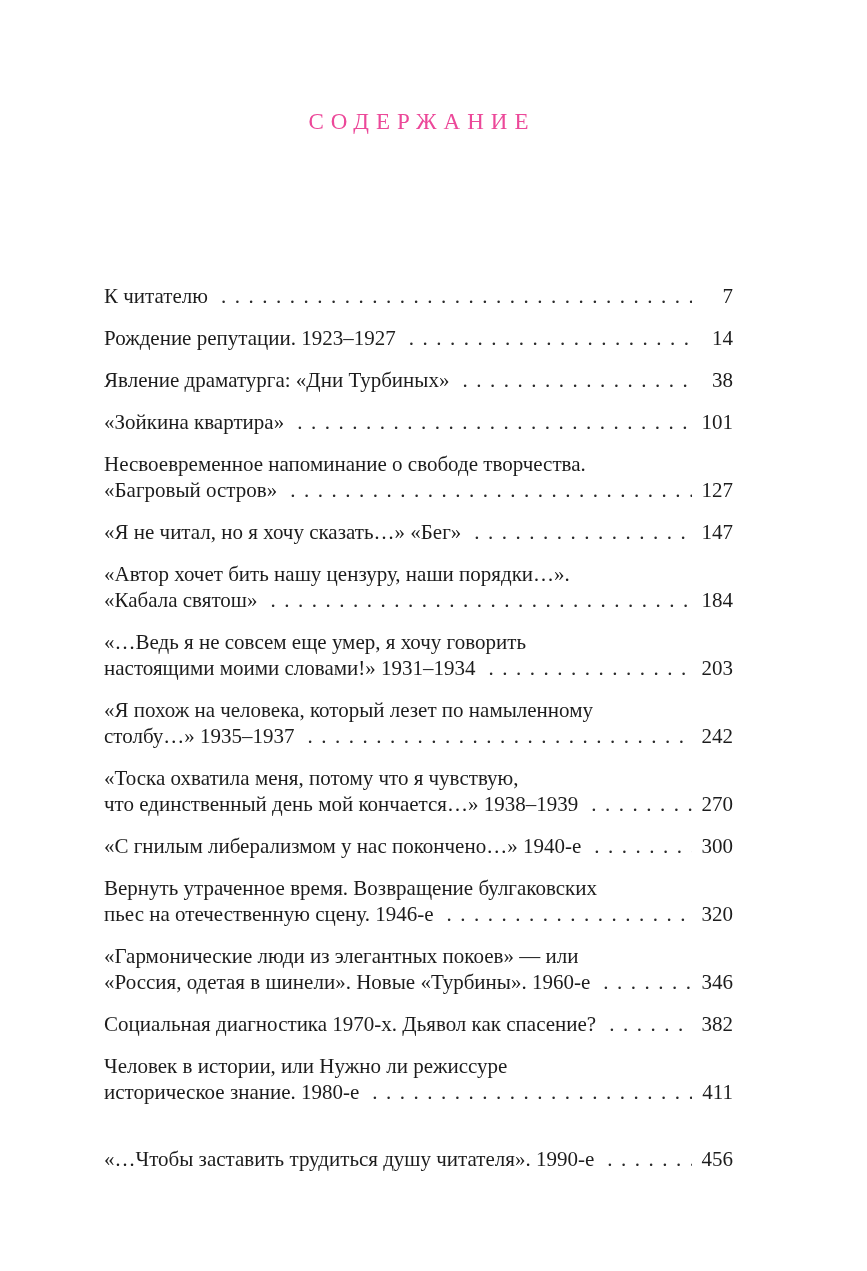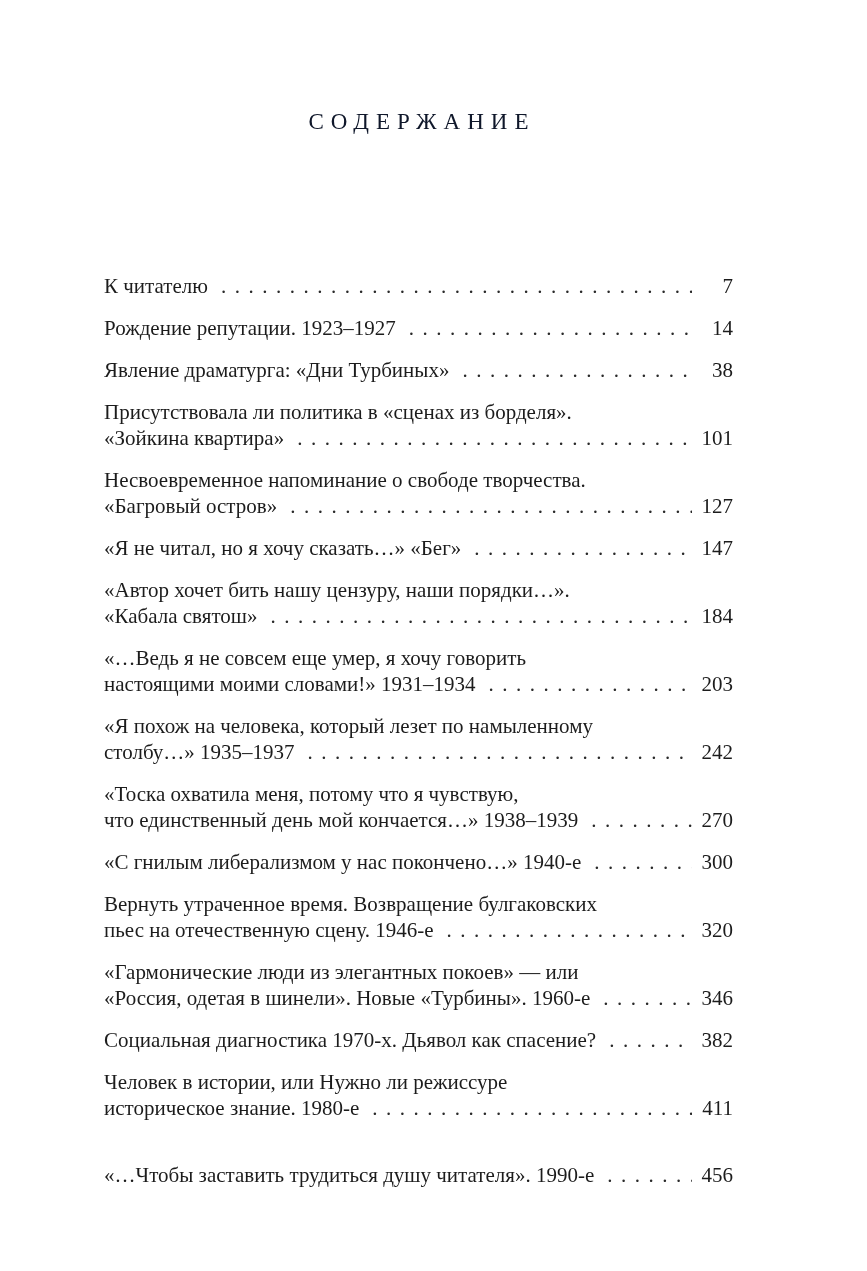--- a/index.html
+++ b/index.html
@@ -28,7 +28,7 @@
     letter-spacing: 7px;
     text-indent: 7px; 
     line-height: 28px;
-    color: #0f172a;
+    color: #ec4899;
   }
   .toc-list {
     position: absolute;

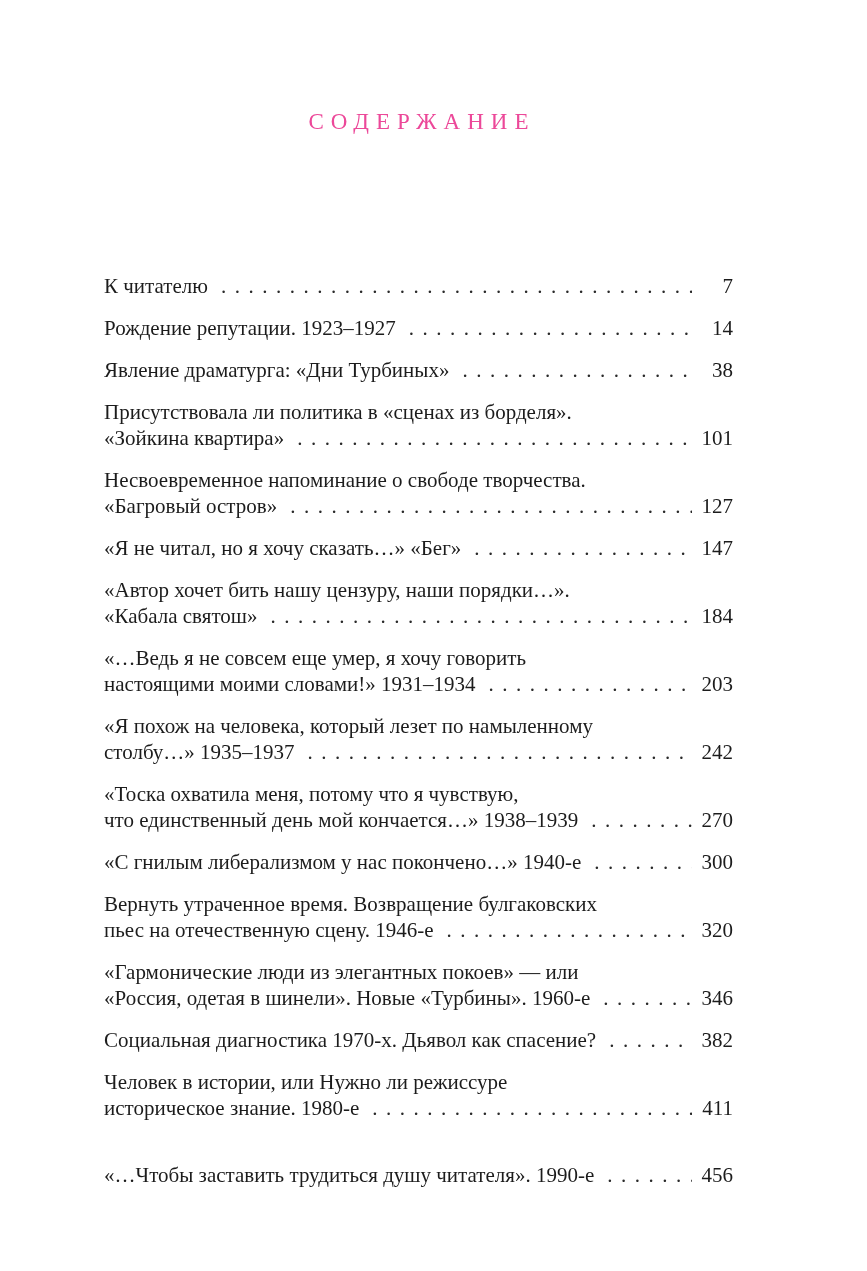--- a/index.html
+++ b/index.html
@@ -32,7 +32,7 @@
   }
   .toc-list {
     position: absolute;
-    top: 273px;
+    top: 283px;
     left: 104px;
     width: 629px;
   }

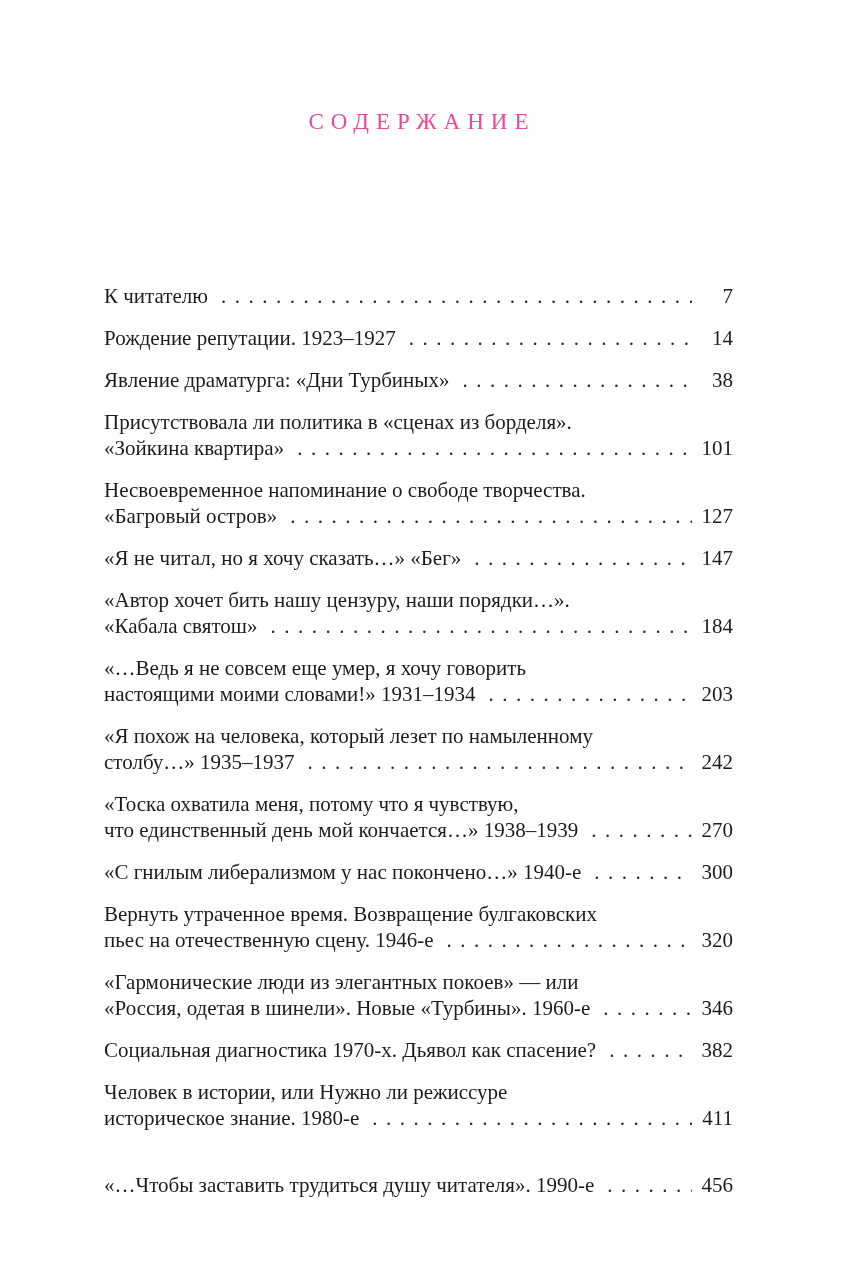--- a/index.html
+++ b/index.html
@@ -99,7 +99,6 @@
         </div>
       </div>
       <div class="entry">
-        <div class="line">Присутствовала ли политика в «сценах из борделя».</div>
         <div class="line with-page">
           <span class="line-text">«Зойкина квартира»</span>
           <span class="leader">................................................................................</span>

